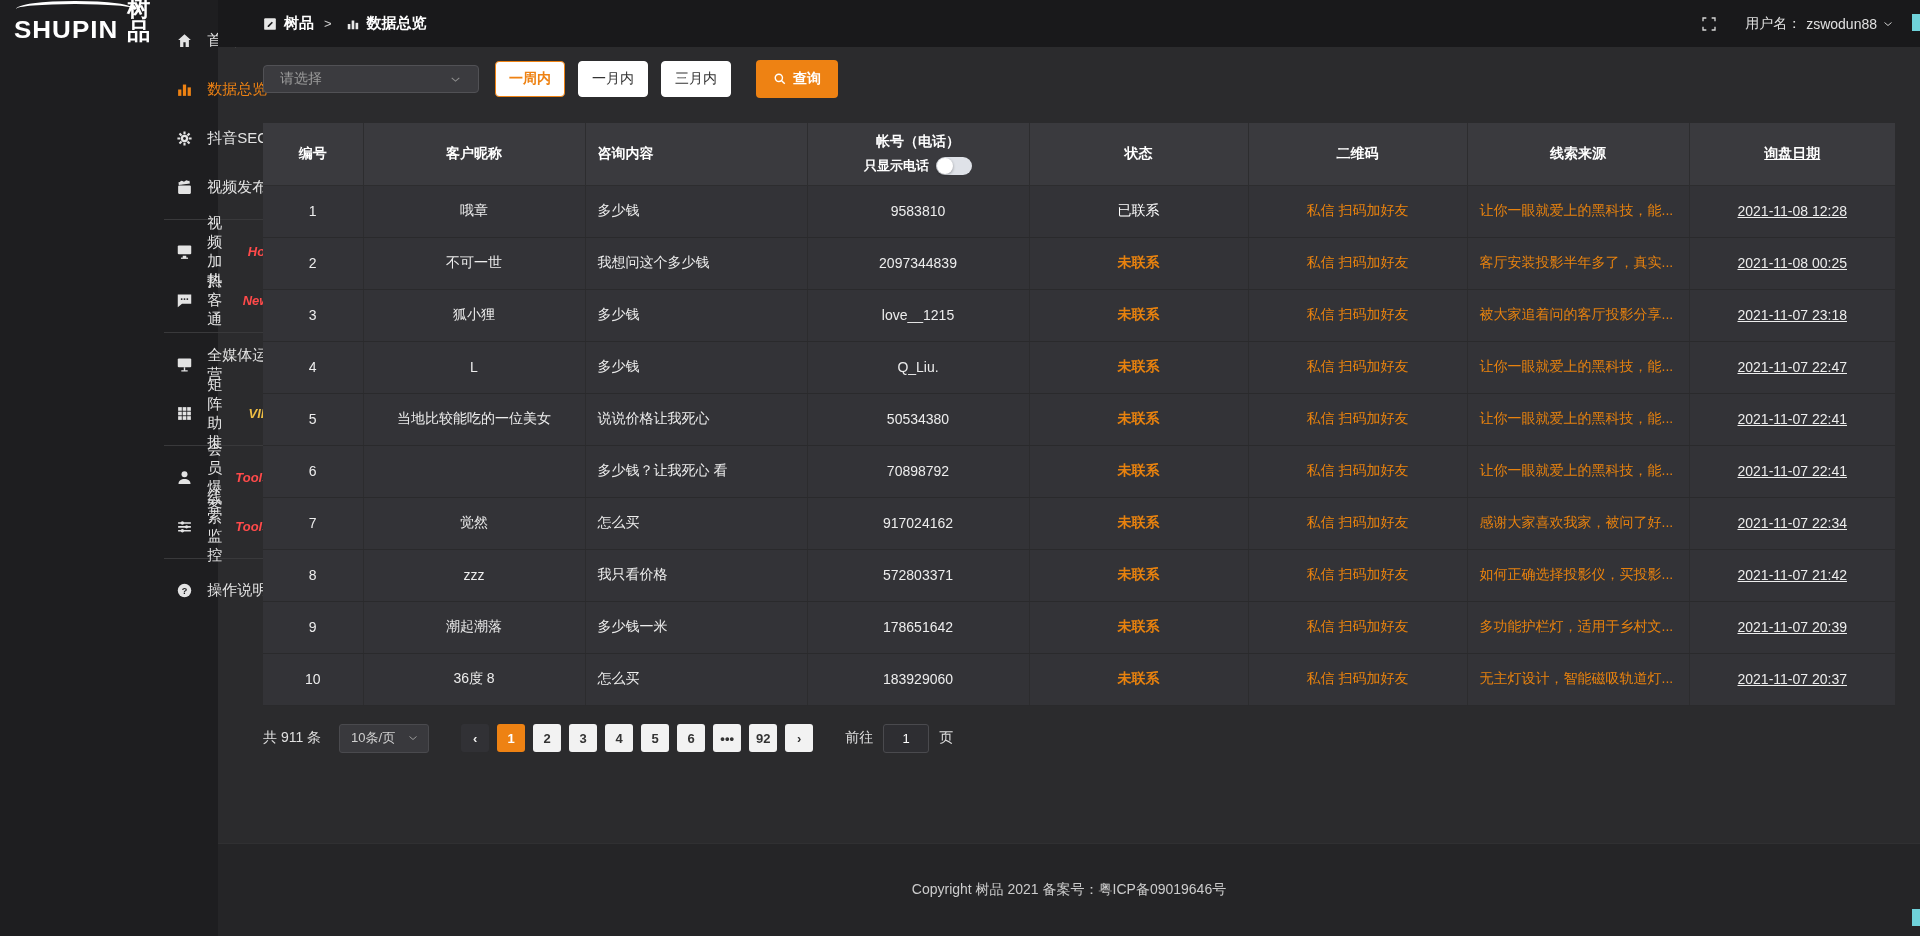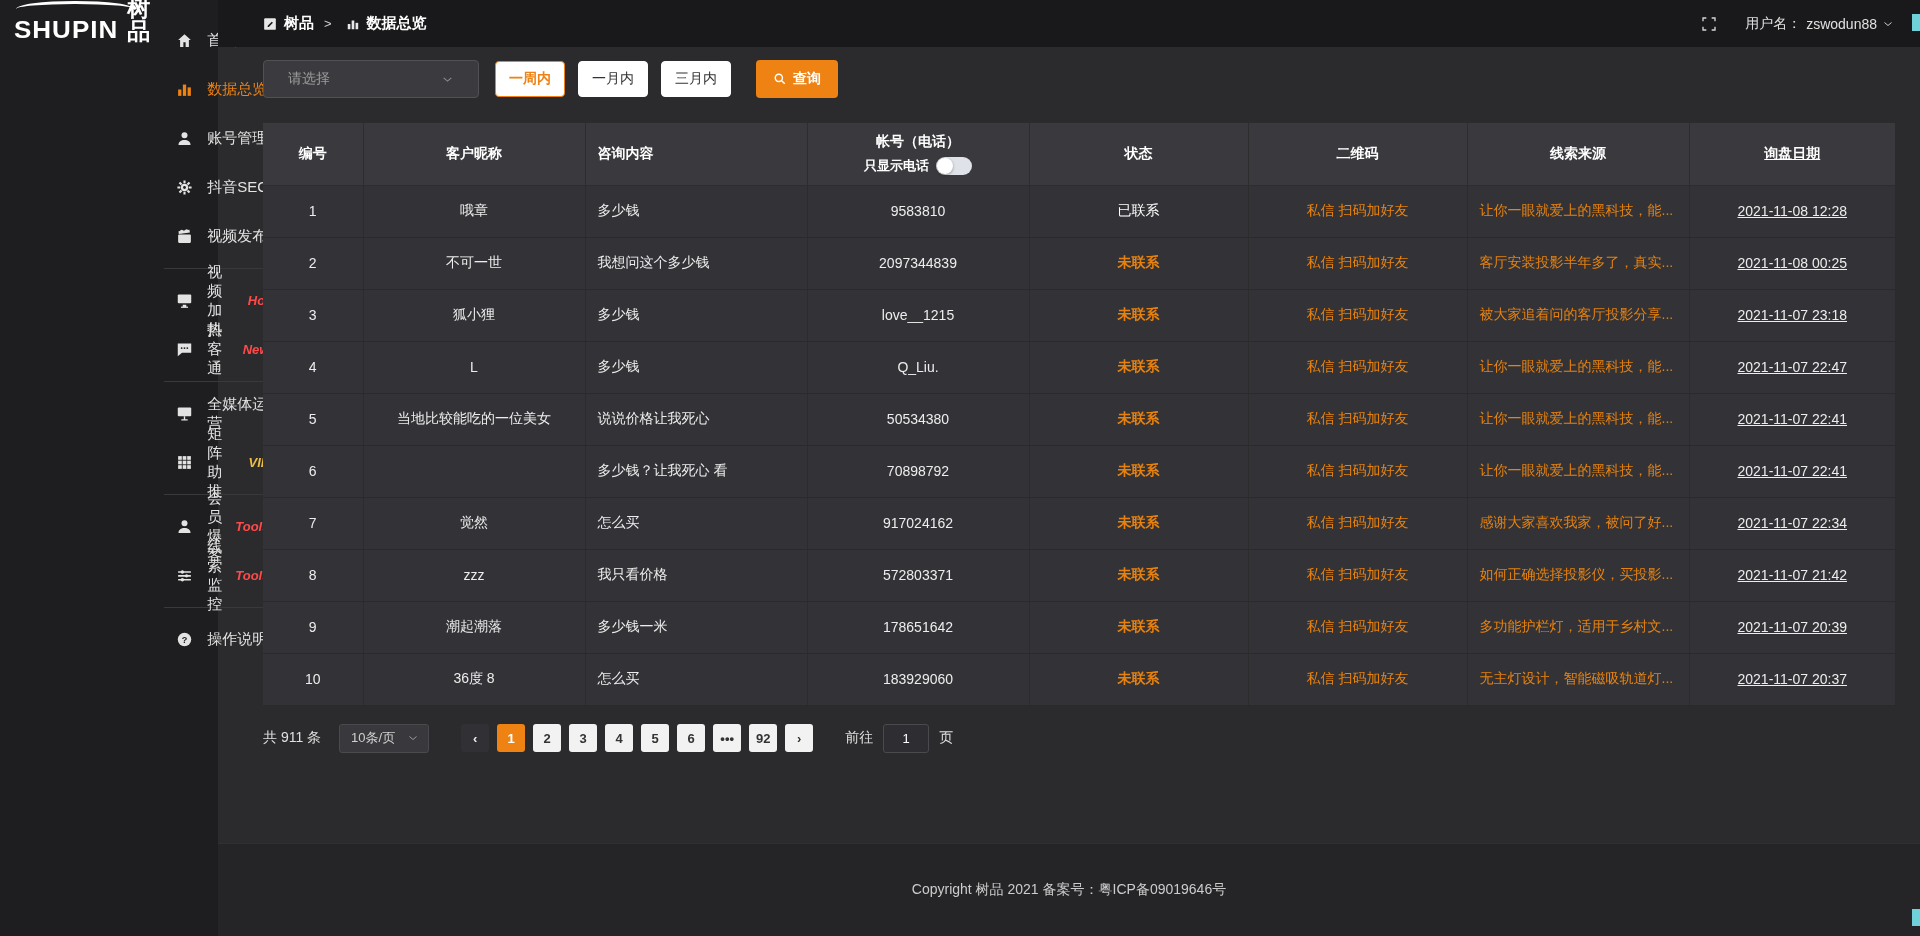--- a/index.html
+++ b/index.html
@@ -52,7 +52,7 @@
 
   
   .filterbar{display:flex; align-items:center; margin-bottom:25px;}
-  .select{width:216px; height:38px; background:#3b3b3f; border:1px solid #515155; border-radius:4px; color:#9b9b9b; font-size:14px; display:flex; align-items:center; justify-content:space-between; padding:0 24px; margin-right:16px; cursor:pointer;}
+  .select{width:216px; height:28px; background:#3b3b3f; border:1px solid #515155; border-radius:4px; color:#9b9b9b; font-size:14px; display:flex; align-items:center; justify-content:space-between; padding:0 16px; margin-right:16px; cursor:pointer;}
   .select svg{width:13px; height:13px; fill:none; stroke:#8d8d8d; stroke-width:2;}
   .range-btn{height:36px; padding:0 13px; background:#fff; color:#333; font-size:14px; border-radius:4px; margin-right:13px; border:1px solid #fff; display:flex; align-items:center; cursor:pointer;}
   .range-btn.active{color:var(--accent); border-color:var(--accent); font-weight:bold;}

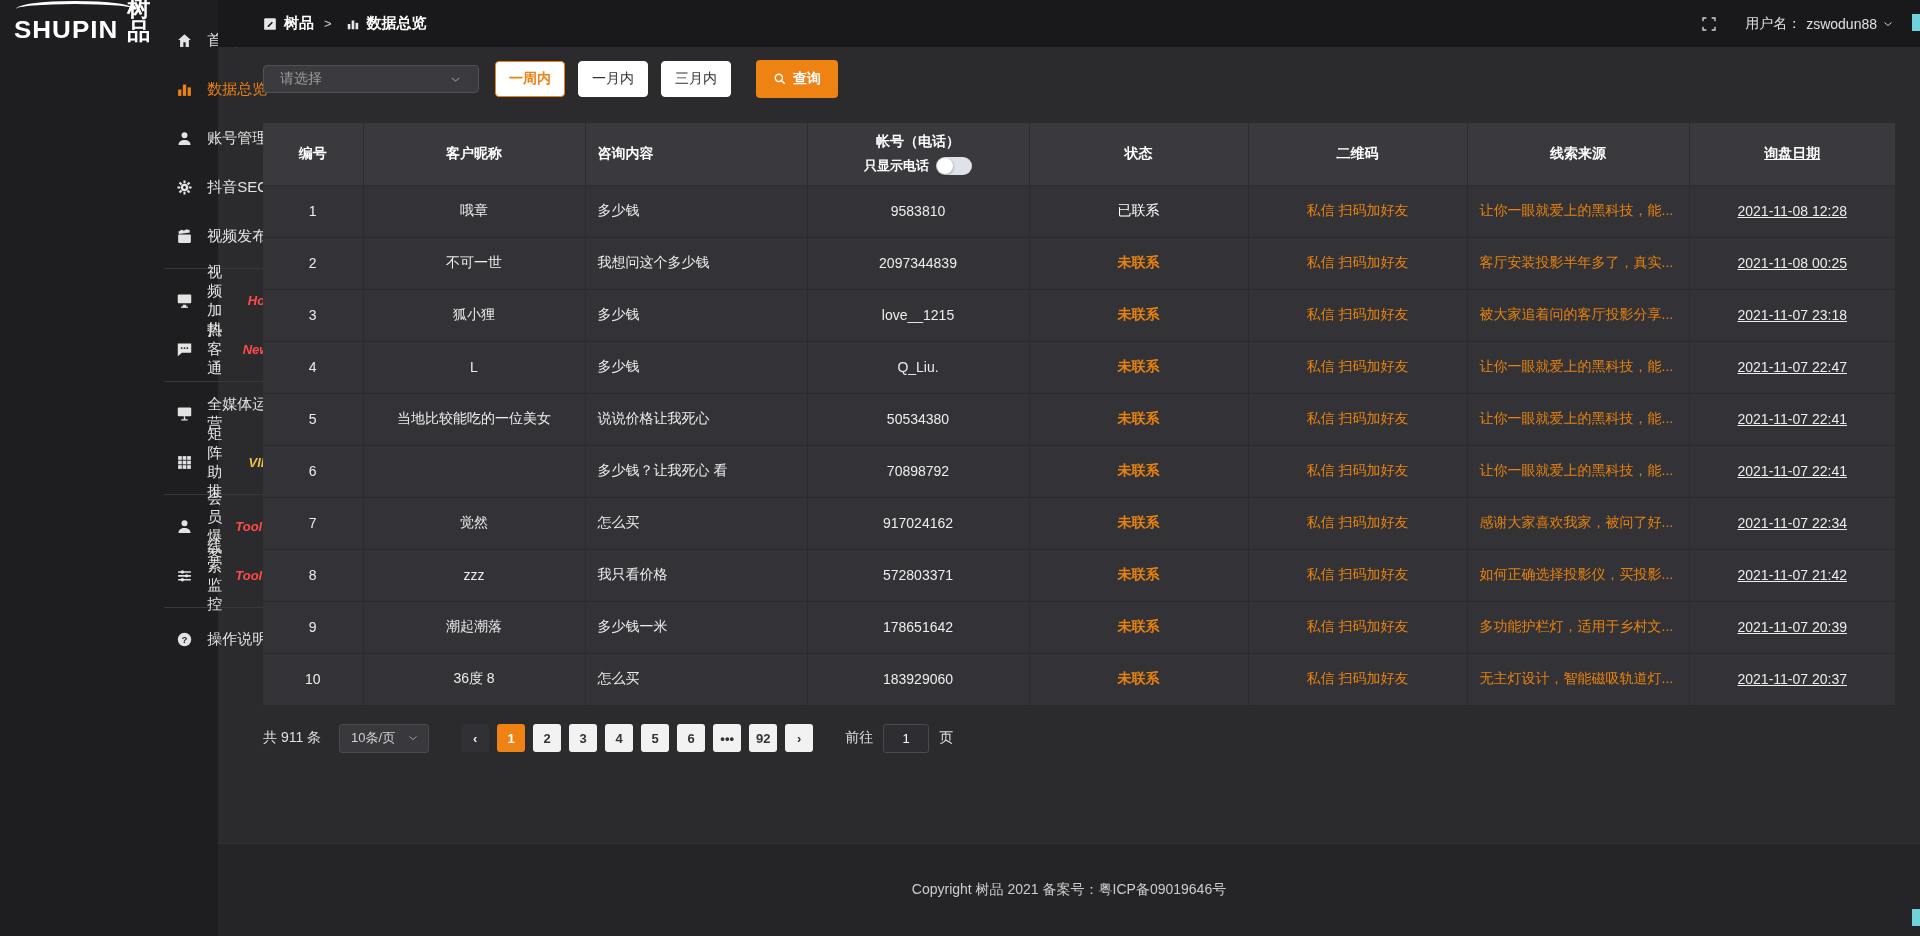--- a/index.html
+++ b/index.html
@@ -119,20 +119,6 @@
             </svg>
           </span>
           <span class="mi-label">数据总览</span>
-        </div>
-        <div class="menu-item">
-          <span class="mi-icon">
-            <svg viewBox="0 0 24 24">
-              <circle cx="12" cy="7.5" r="4.2"></circle>
-              <path d="M3.5 21c0-4.4 3.8-6.8 8.5-6.8s8.5 2.4 8.5 6.8z"></path>
-            </svg>
-          </span>
-          <span class="mi-label">账号管理</span>
-          <span class="mi-chev">
-            <svg viewBox="0 0 24 24">
-              <path d="M5 9l7 6 7-6"></path>
-            </svg>
-          </span>
         </div>
         <div class="menu-item">
           <span class="mi-icon">

